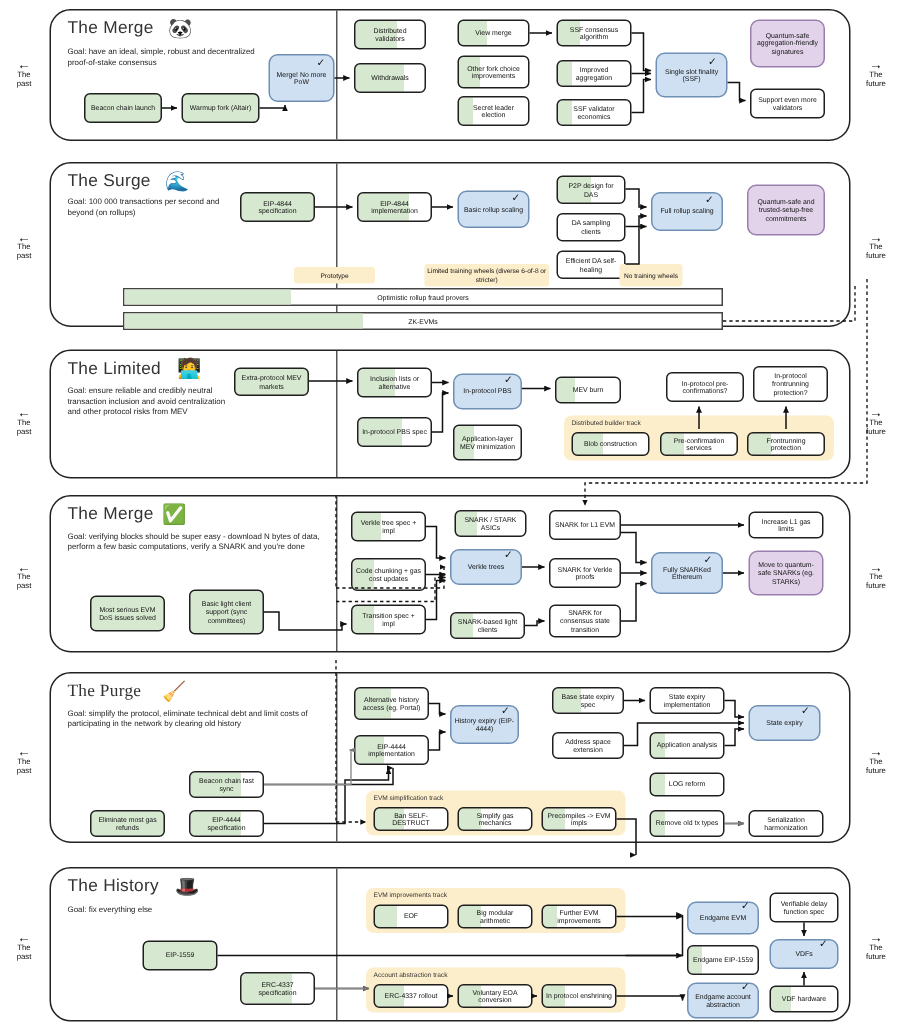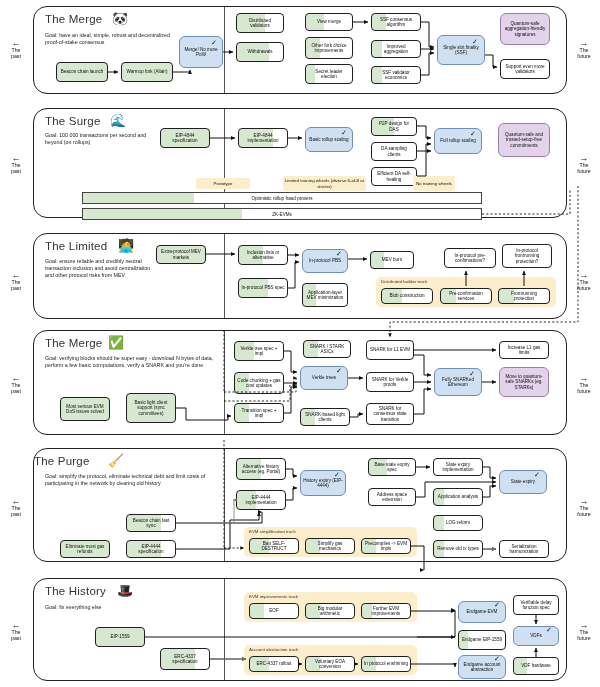--- a/index.html
+++ b/index.html
@@ -318,7 +318,7 @@
 
   <div class="section" style="left:33px;top:448px;width:534px;height:114px;"></div>
   <div class="divider" style="left:224px;top:449px;height:112px;"></div>
-  <div class="sec-title" style="left:34px;top:455px;">The Purge</div>
+  <div class="sec-title" style="left:45px;top:455px;font-family:Liberation Serif, serif;">The Purge</div>
   <div class="sec-emoji" style="left:108px;top:454px;">🧹</div>
   <div class="sec-goal" style="left:45px;top:473px;width:162px;">Goal: simplify the protocol, eliminate technical debt and limit costs of participating in the network by clearing old history</div>
 

